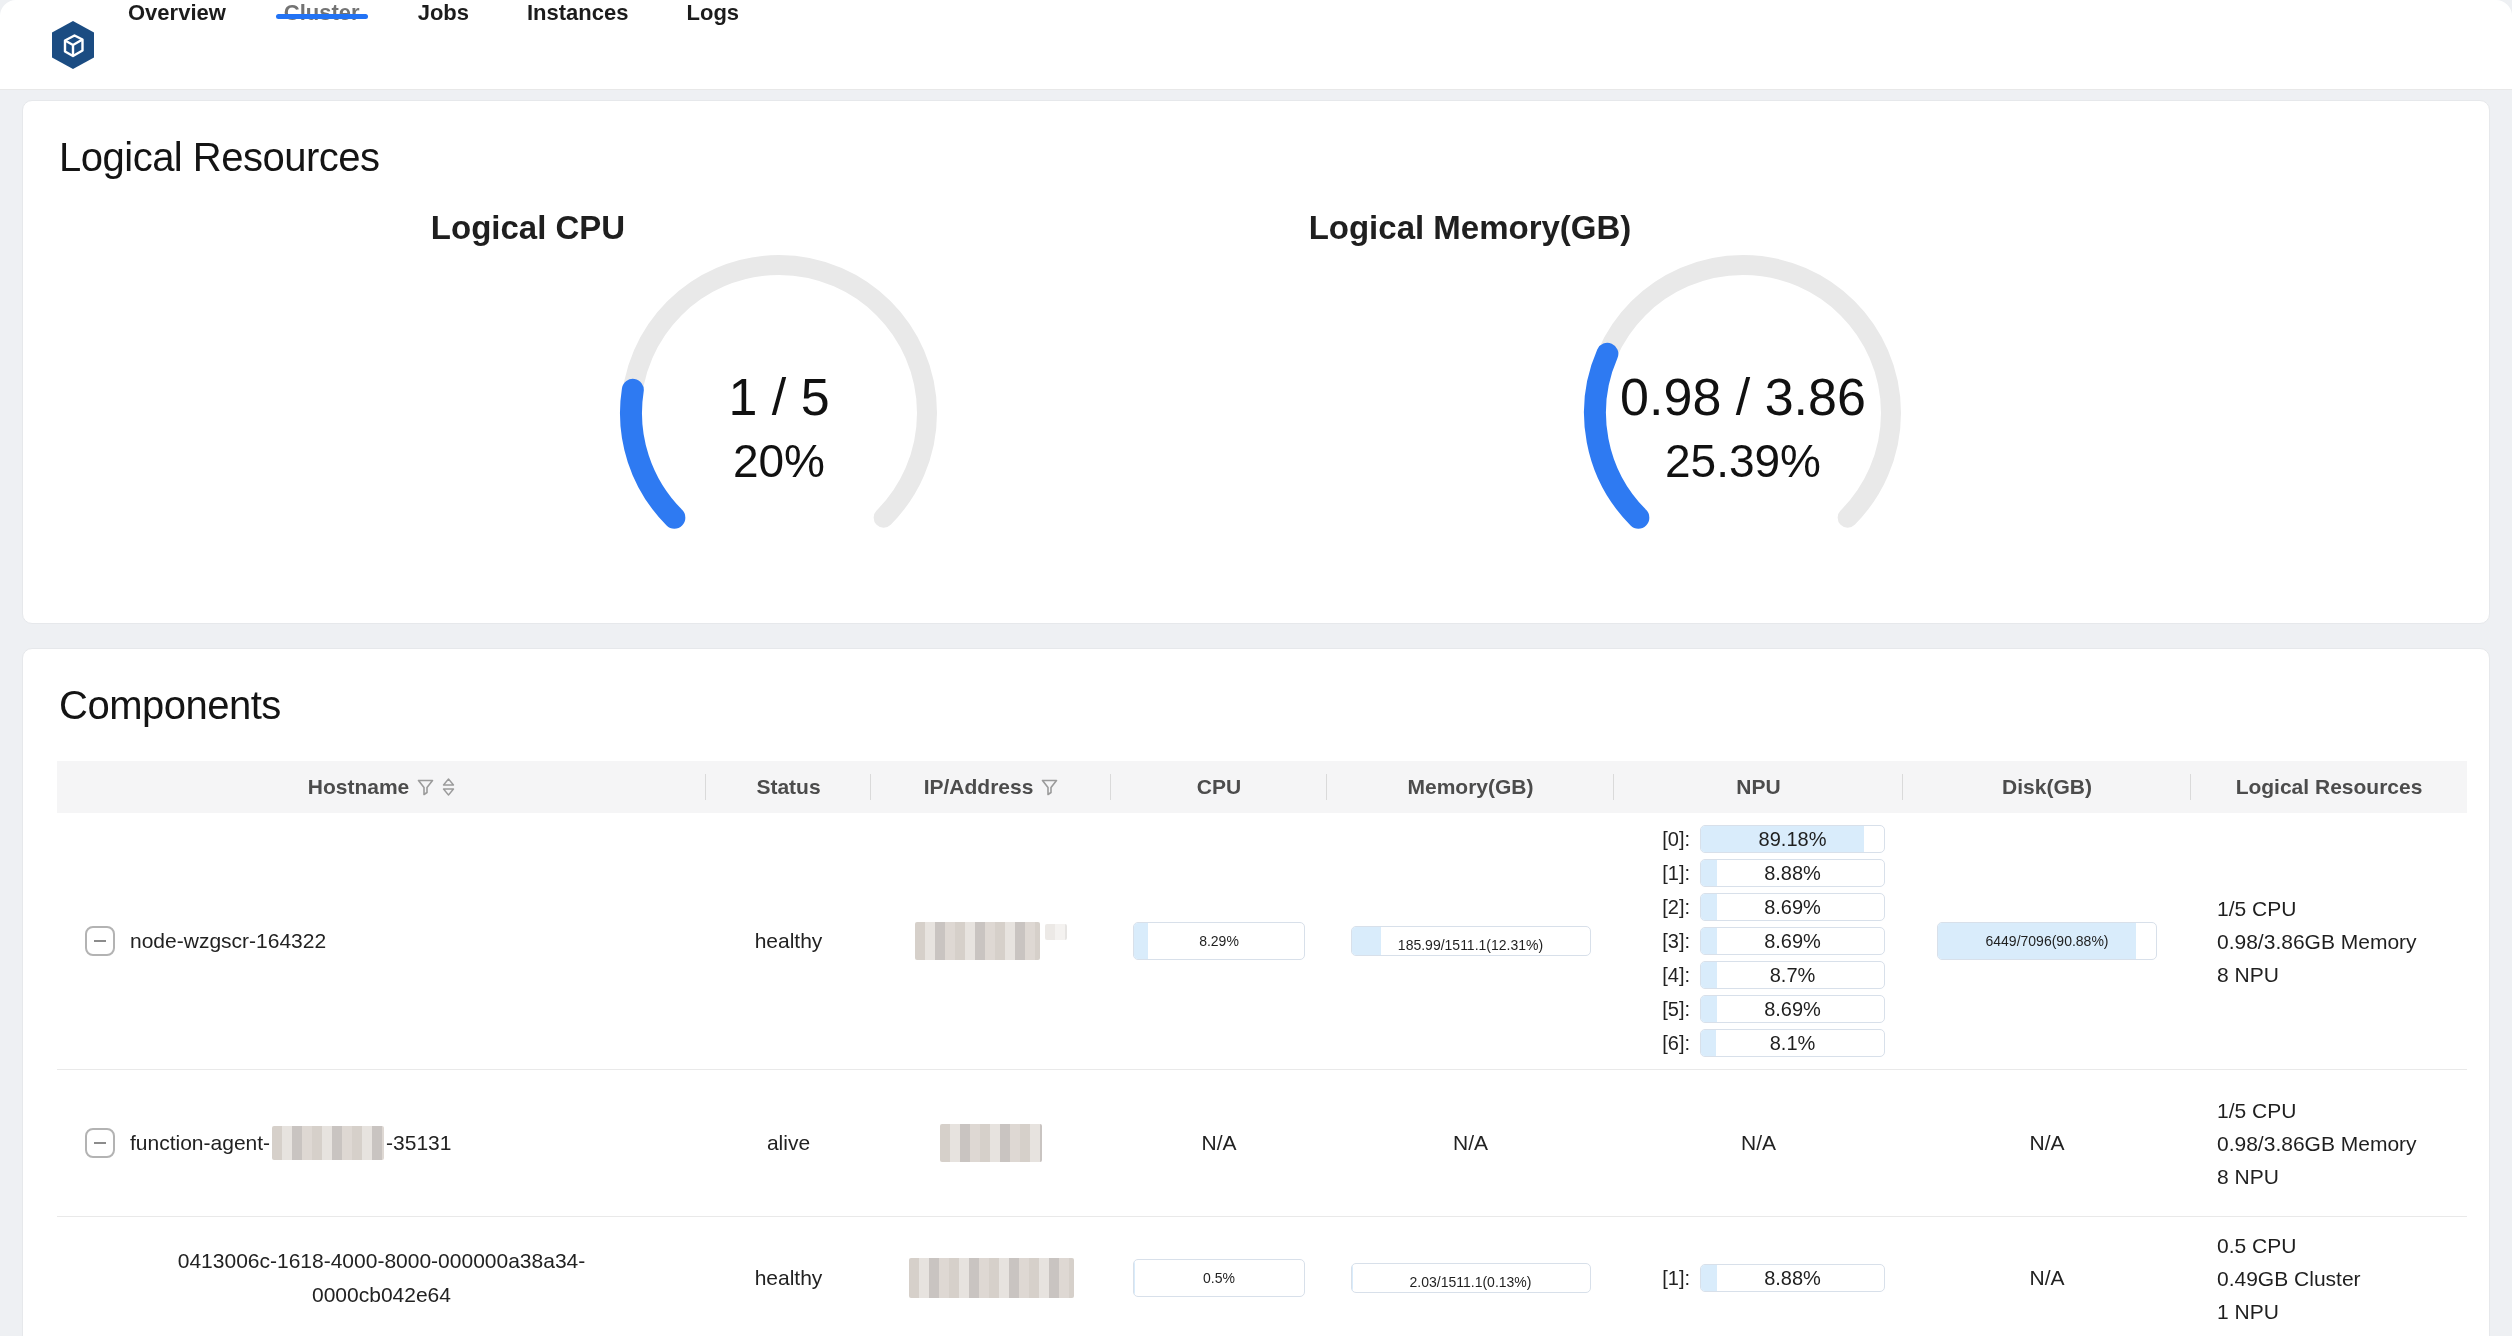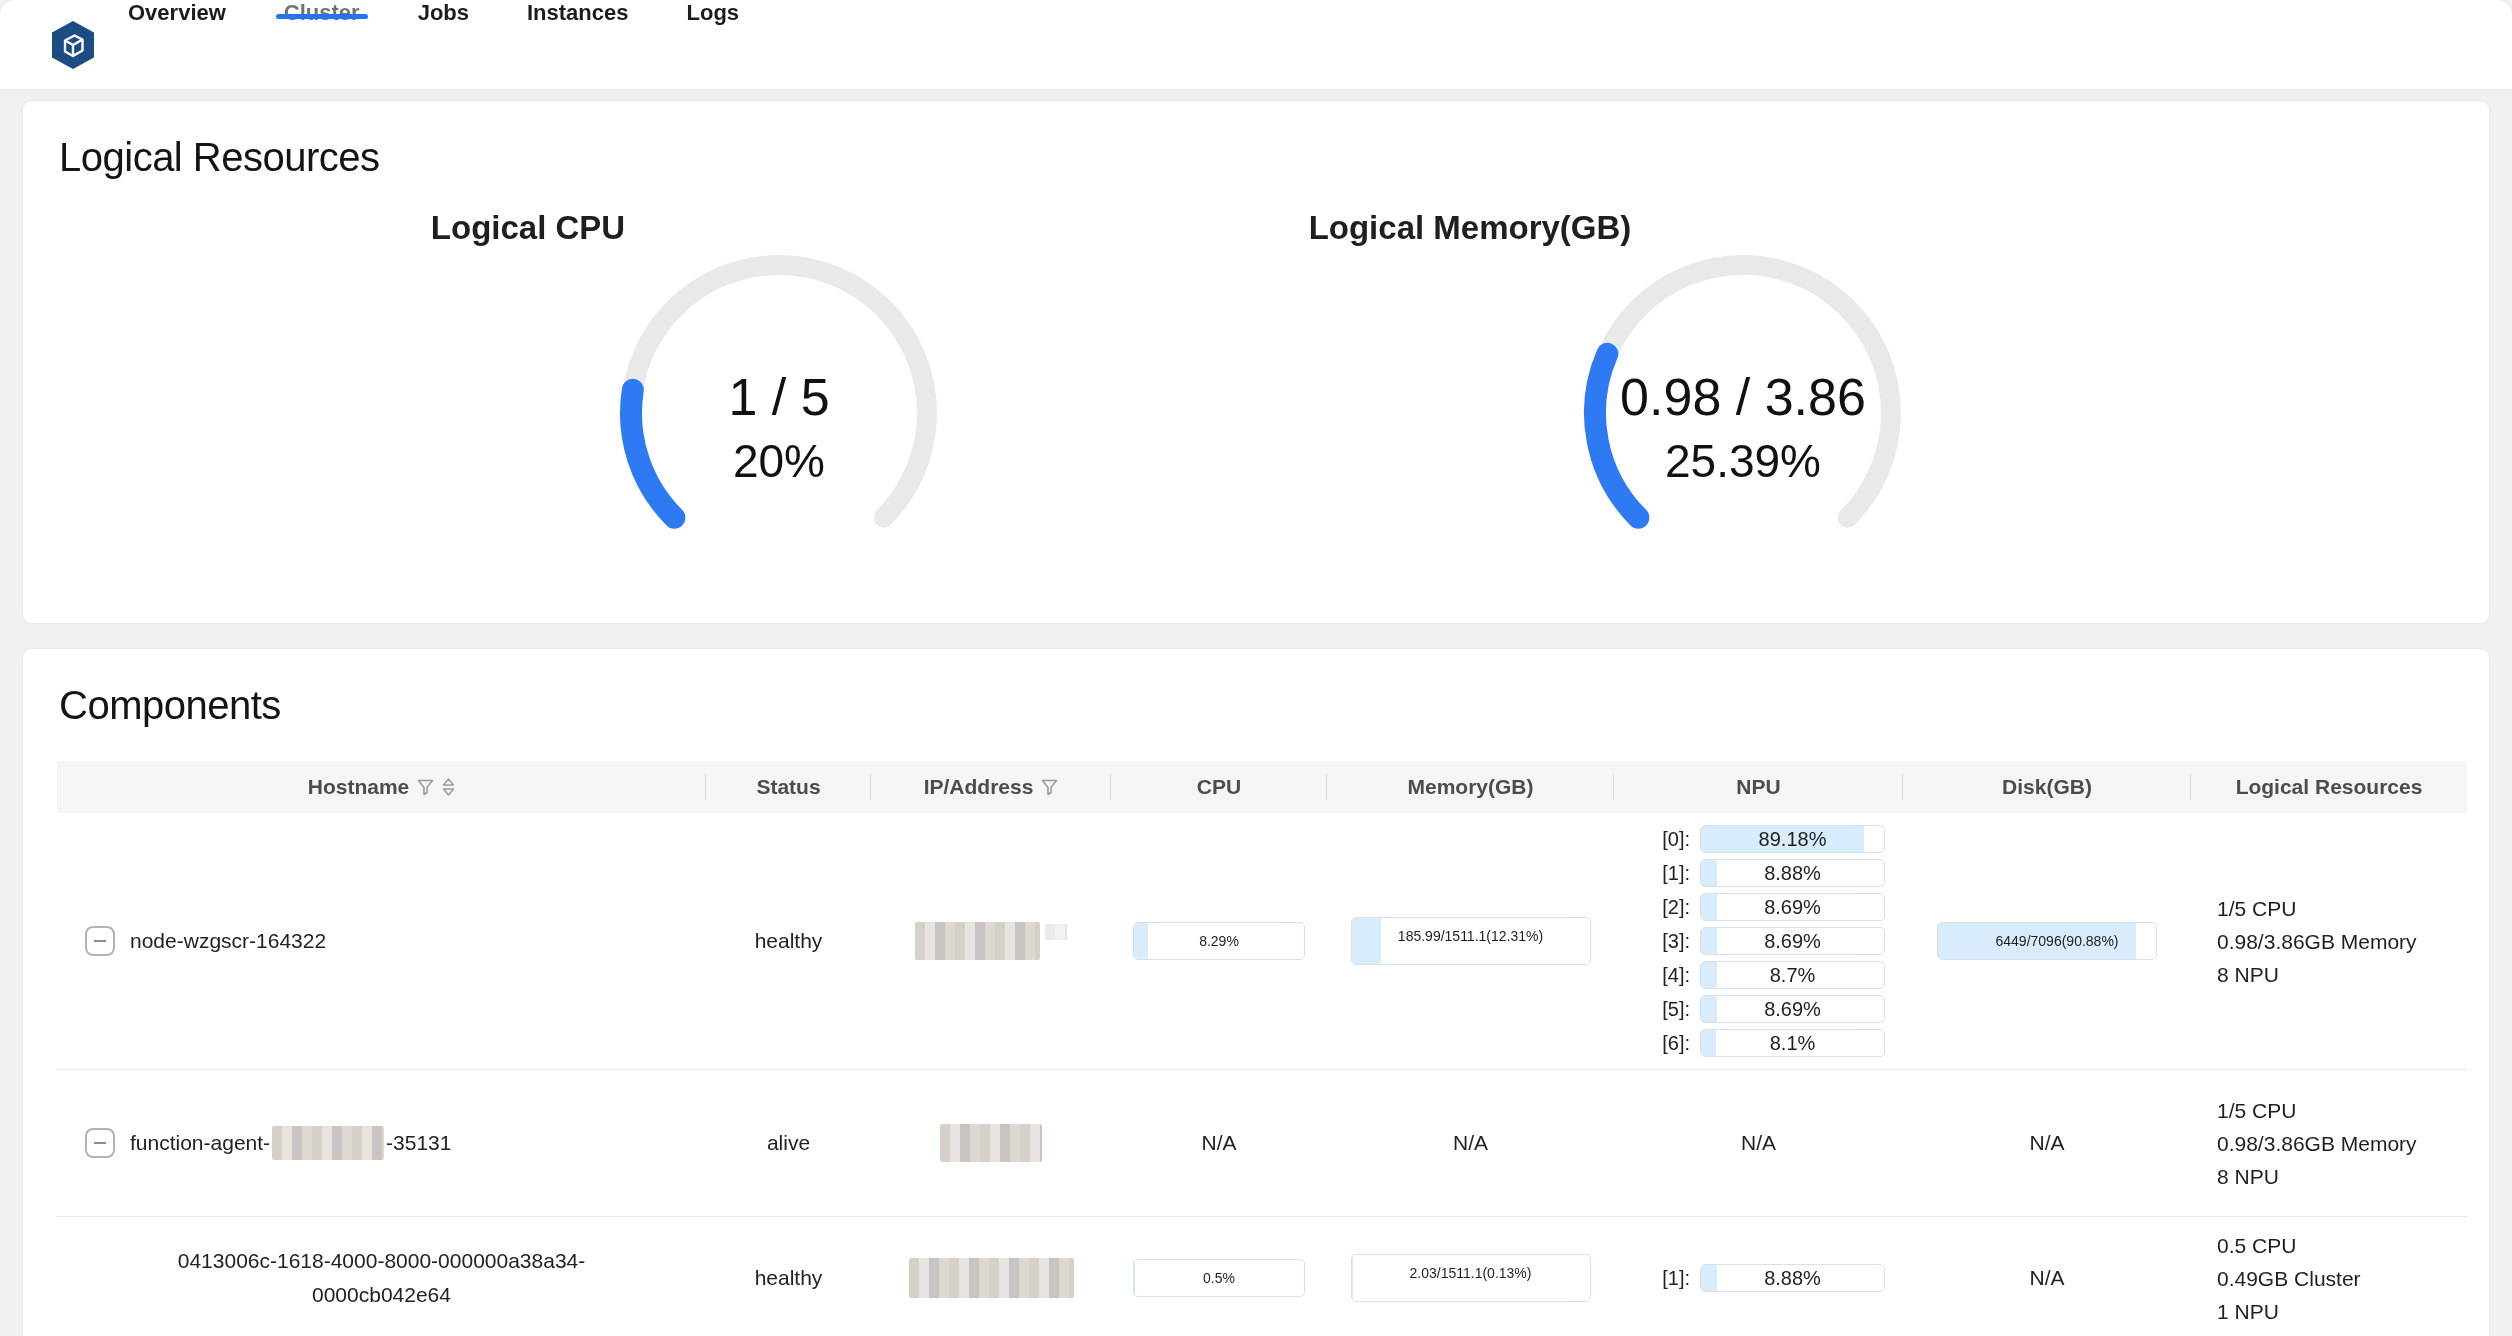--- a/index.html
+++ b/index.html
@@ -103,7 +103,7 @@
     font-size:14px;color:#1f1f1f;
   }
   .pbar.cpu{width:172px;height:38px;}  .pbar.cpu .lbl{line-height:36px;}
-  .pbar.mem{width:240px;height:48px;}  .pbar.mem .lbl{line-height:36px;}
+  .pbar.mem{width:240px;height:30px;}  .pbar.mem .lbl{line-height:36px;}
   .pbar.disk{width:220px;height:38px;} .pbar.disk .lbl{line-height:36px;padding-left:10px;}
   .pbar.npu{width:185px;height:28px;}  .pbar.npu .lbl{line-height:26px;font-size:20px;}
   

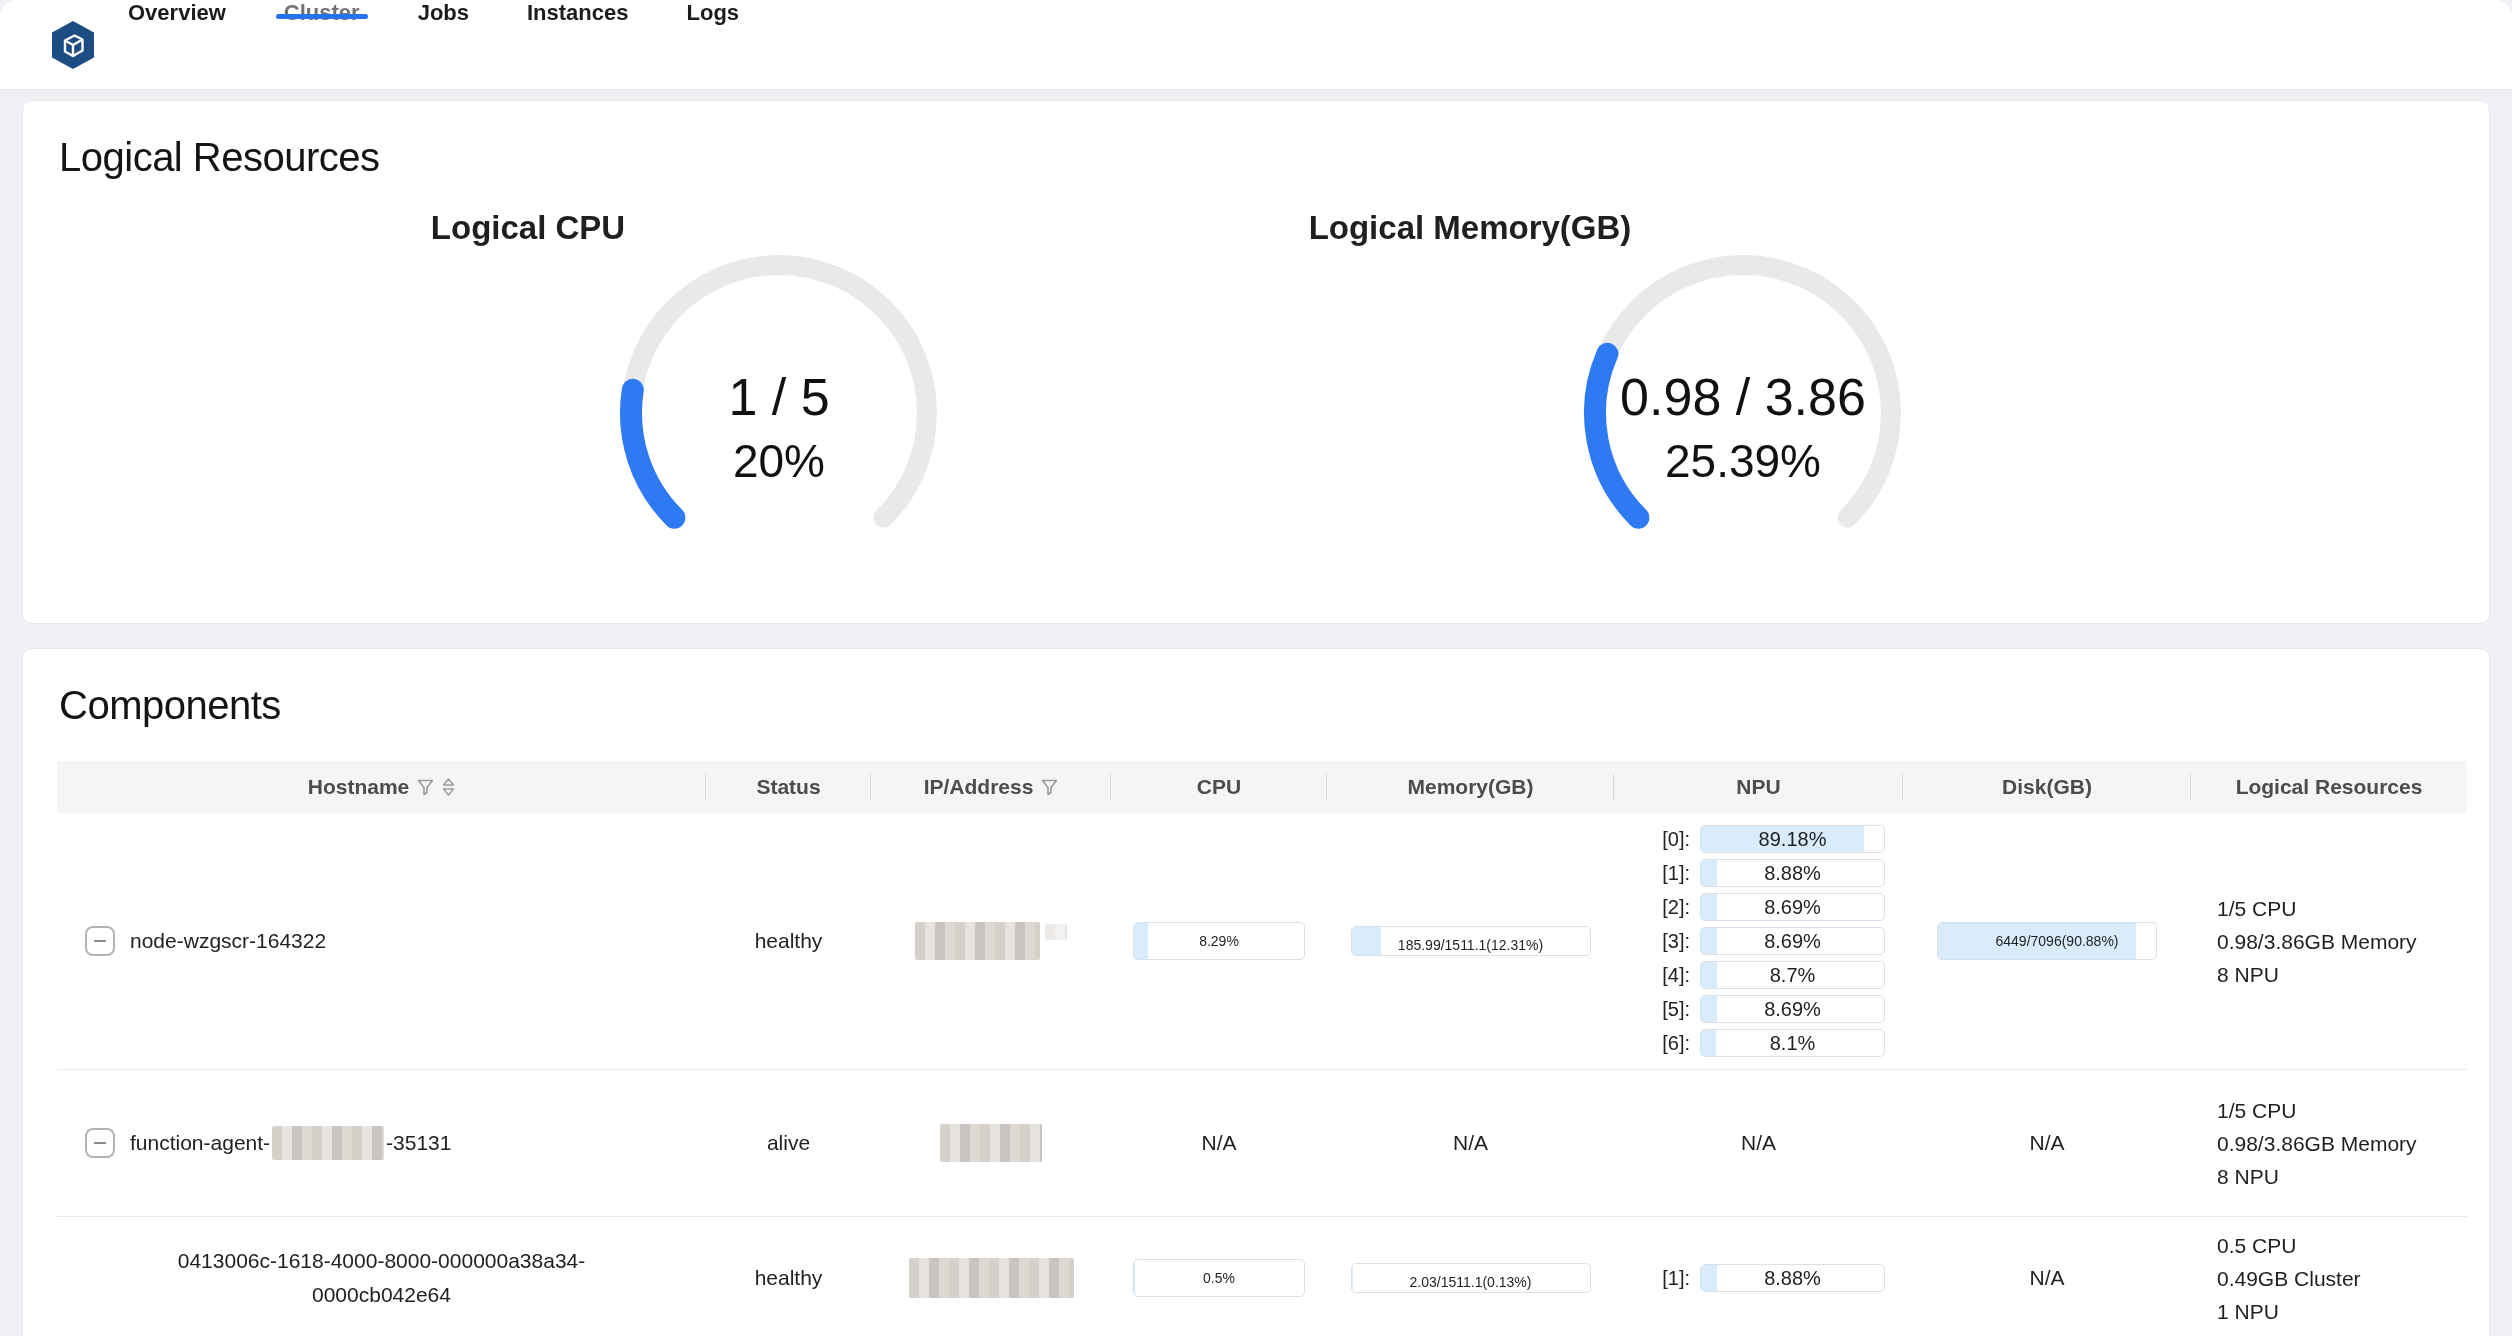--- a/index.html
+++ b/index.html
@@ -104,7 +104,7 @@
   }
   .pbar.cpu{width:172px;height:38px;}  .pbar.cpu .lbl{line-height:36px;}
   .pbar.mem{width:240px;height:30px;}  .pbar.mem .lbl{line-height:36px;}
-  .pbar.disk{width:220px;height:38px;} .pbar.disk .lbl{line-height:36px;padding-left:10px;}
+  .pbar.disk{width:220px;height:38px;} .pbar.disk .lbl{line-height:36px;}
   .pbar.npu{width:185px;height:28px;}  .pbar.npu .lbl{line-height:26px;font-size:20px;}
   
   .npu-stack{display:flex;flex-direction:column;align-items:flex-start;padding-left:30px;box-sizing:border-box;width:100%;}

